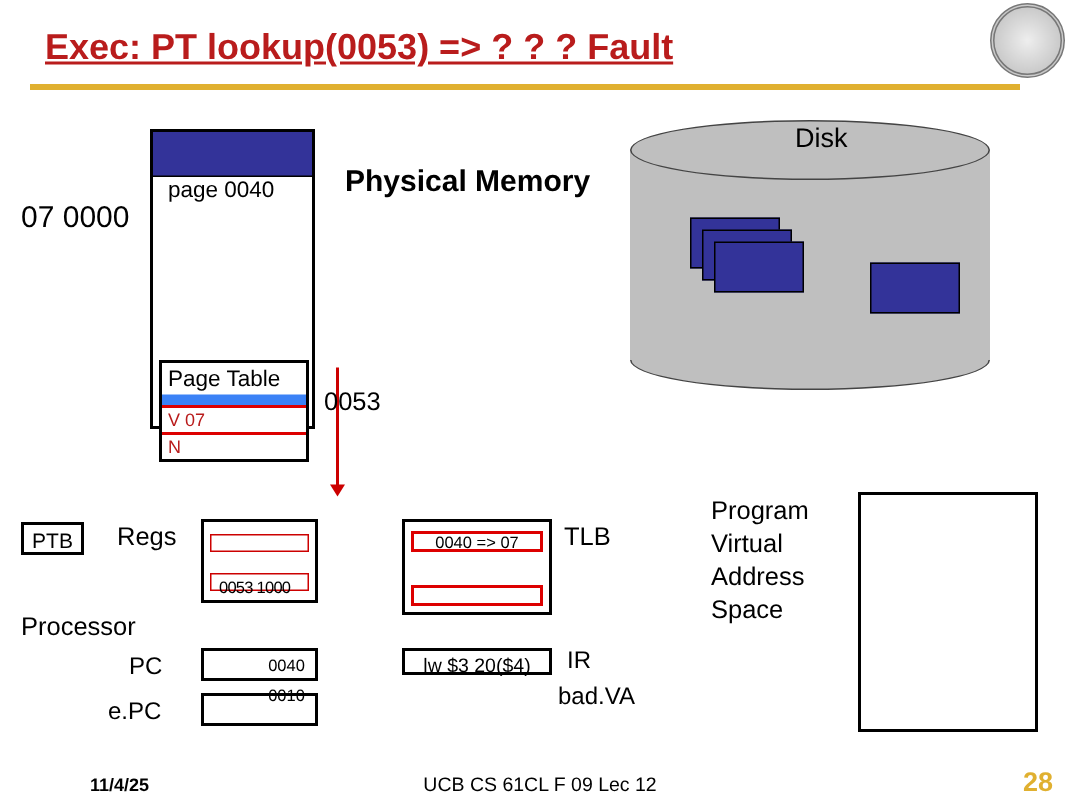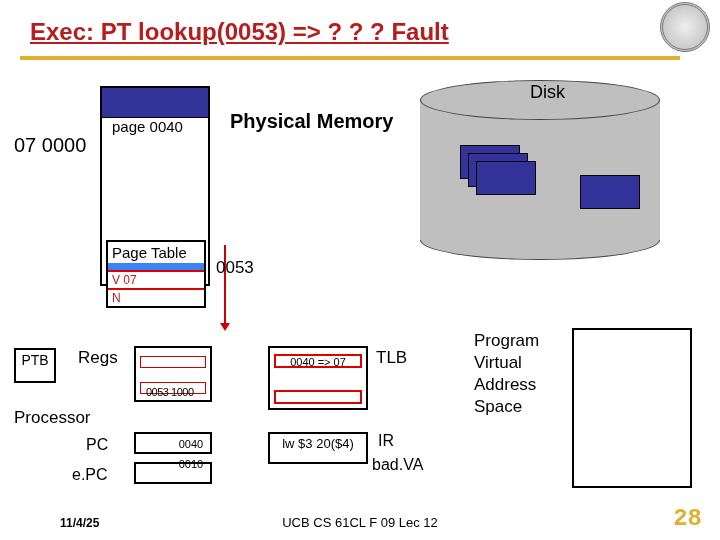--- a/index.html
+++ b/index.html
@@ -127,7 +127,7 @@
   .disk-page.c { top: 161px; left: 476px; }
   .disk-page.d { top: 175px; left: 580px; }
 
-  .ptb-box { position: absolute; top: 348px; left: 14px; width: 42px; height: 35px; border: 2px solid #000; text-align: center; font-size: 14px; line-height: 20px; }
+  .ptb-box { position: absolute; top: 348px; left: 14px; width: 42px; height: 22px; border: 2px solid #000; text-align: center; font-size: 14px; line-height: 20px; }
   .regs-label { position: absolute; top: 348px; left: 78px; font-size: 17px; }
   .regs {
     position: absolute;

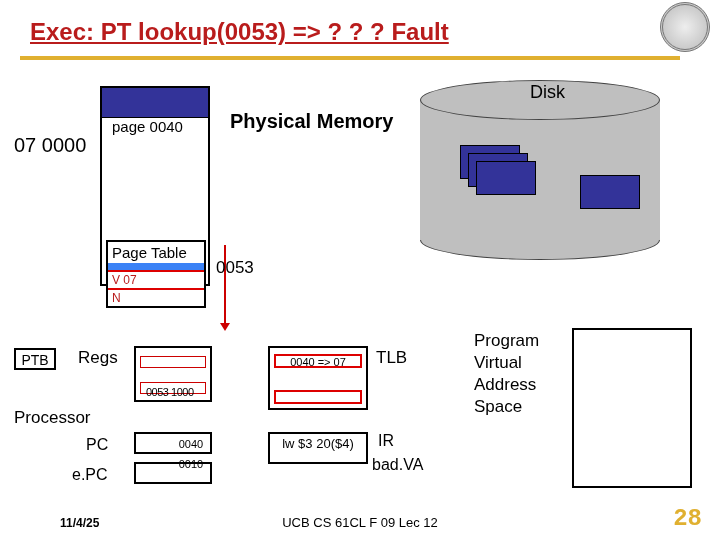--- a/index.html
+++ b/index.html
@@ -188,7 +188,7 @@
   .ir-box {
     position: absolute;
     top: 432px; left: 268px;
-    width: 100px; height: 32px;
+    width: 100px; height: 18px;
     border: 2px solid #000;
     font-size: 13px;
     text-align: center;

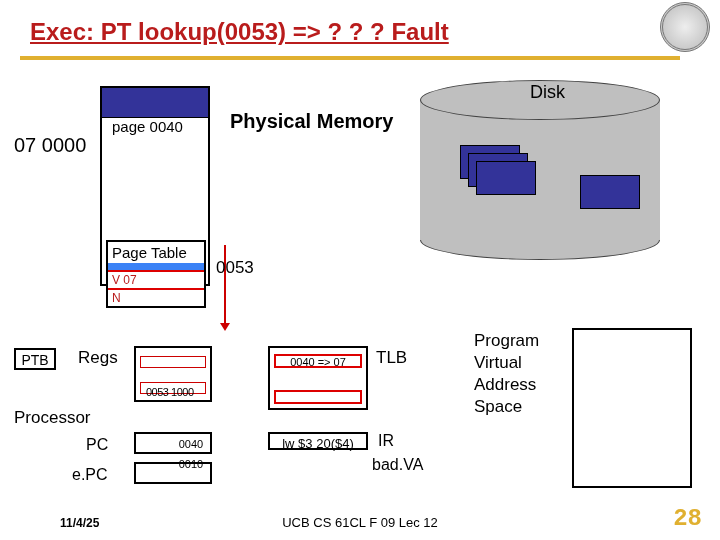--- a/index.html
+++ b/index.html
@@ -213,7 +213,7 @@
 
   .footer-date { position: absolute; bottom: 10px; left: 60px; font-size: 12px; font-weight: bold; }
   .footer-center { position: absolute; bottom: 10px; left: 0; right: 0; text-align: center; font-size: 13px; }
-  .footer-num { position: absolute; bottom: 8px; right: 18px; font-size: 24px; color: #e0b030; font-weight: bold; font-family: Liberation Mono, monospace; }
+  .footer-num { position: absolute; bottom: 8px; right: 18px; font-size: 18px; color: #e0b030; font-weight: bold; }
 </style>
 </head>
 <body>

